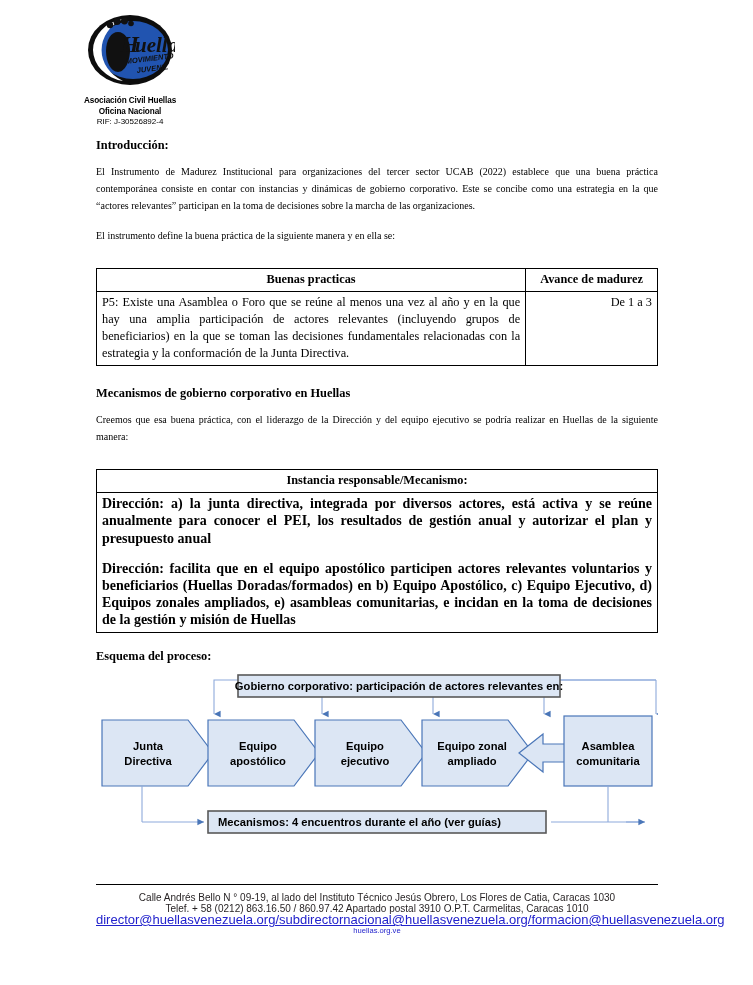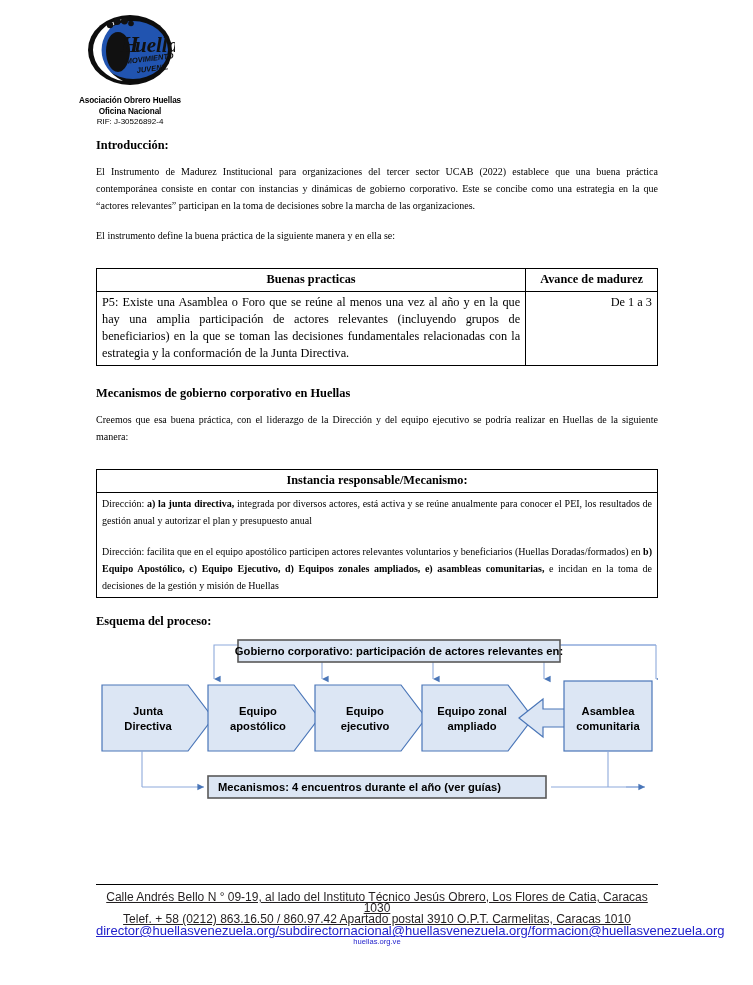--- a/index.html
+++ b/index.html
@@ -213,7 +213,7 @@
         </g>
       </svg>
     </div>
-    <div class="lh-line">Asociación Obrero Huellas</div>
+    <div class="lh-line">Asociación Civil Huellas</div>
     <div class="lh-line">Oficina Nacional</div>
     <div class="lh-rif">RIF: J-30526892-4</div>
   </div>

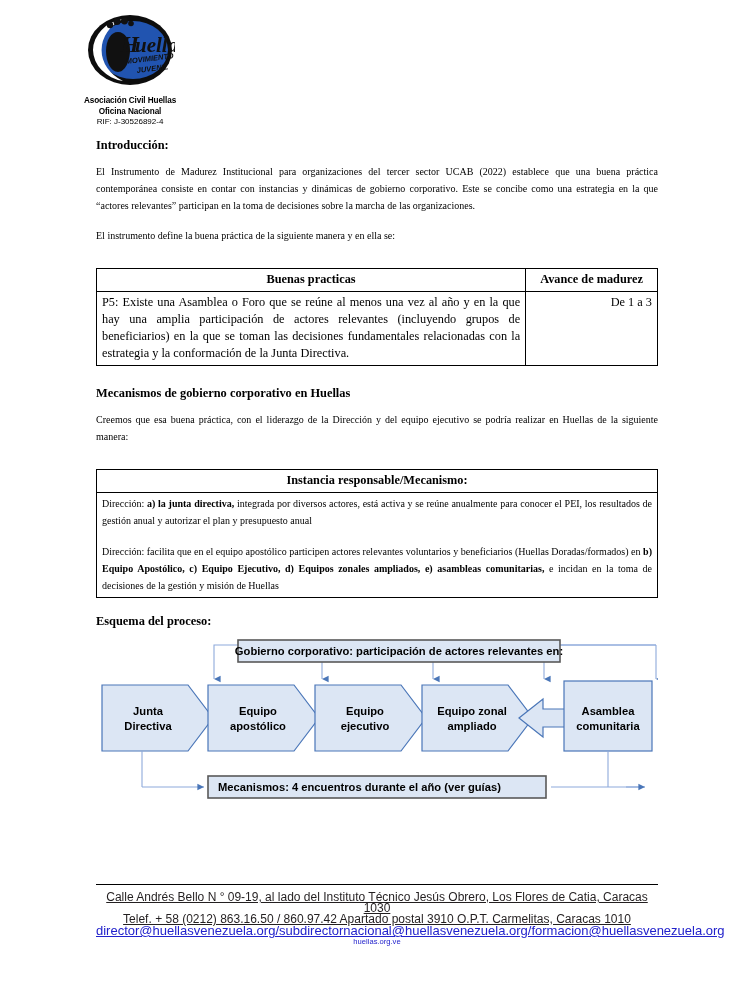--- a/index.html
+++ b/index.html
@@ -123,8 +123,9 @@
     margin: 0 0 13px 0;
     text-align: justify;
     text-justify: inter-word;
-    font-size: 10px;
+    font-size: 14px;
     line-height: 17.2px;
+    font-weight: bold;
   }
   td.mech-cell p:last-child { margin-bottom: 0; }
 

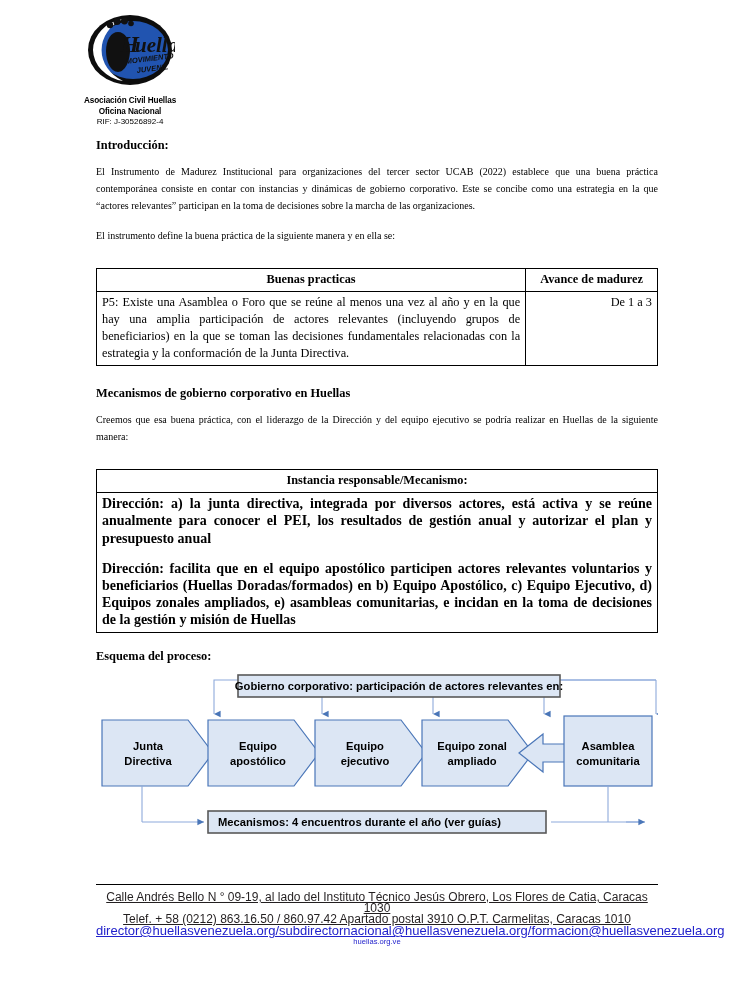--- a/index.html
+++ b/index.html
@@ -160,10 +160,9 @@
   }
   .footer-line {
     font-family: "Liberation Sans", "DejaVu Sans", sans-serif;
-    font-size: 12px;
+    font-size: 10px;
     line-height: 11px;
     color: #231f20;
-    text-decoration: underline;
   }
   .footer-link {
     font-family: "Liberation Sans", "DejaVu Sans", sans-serif;

